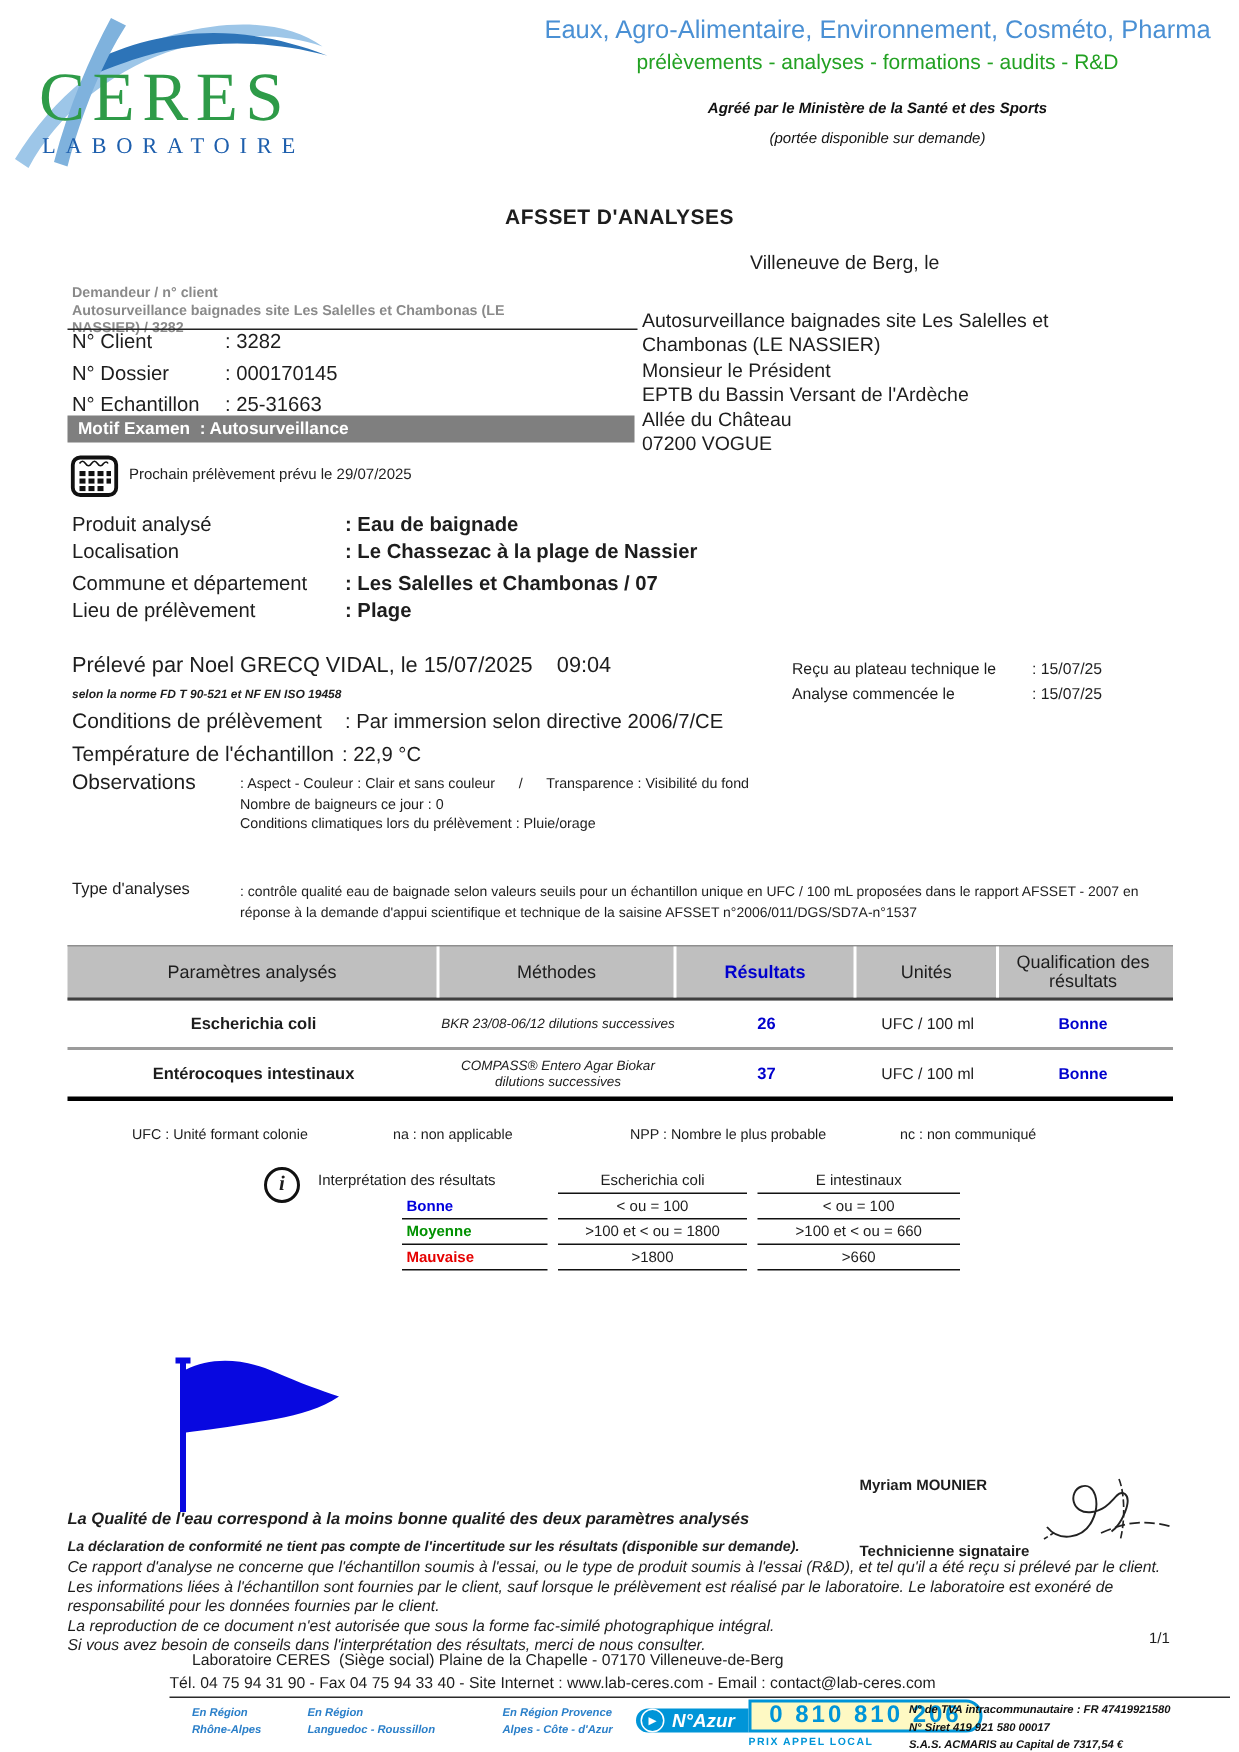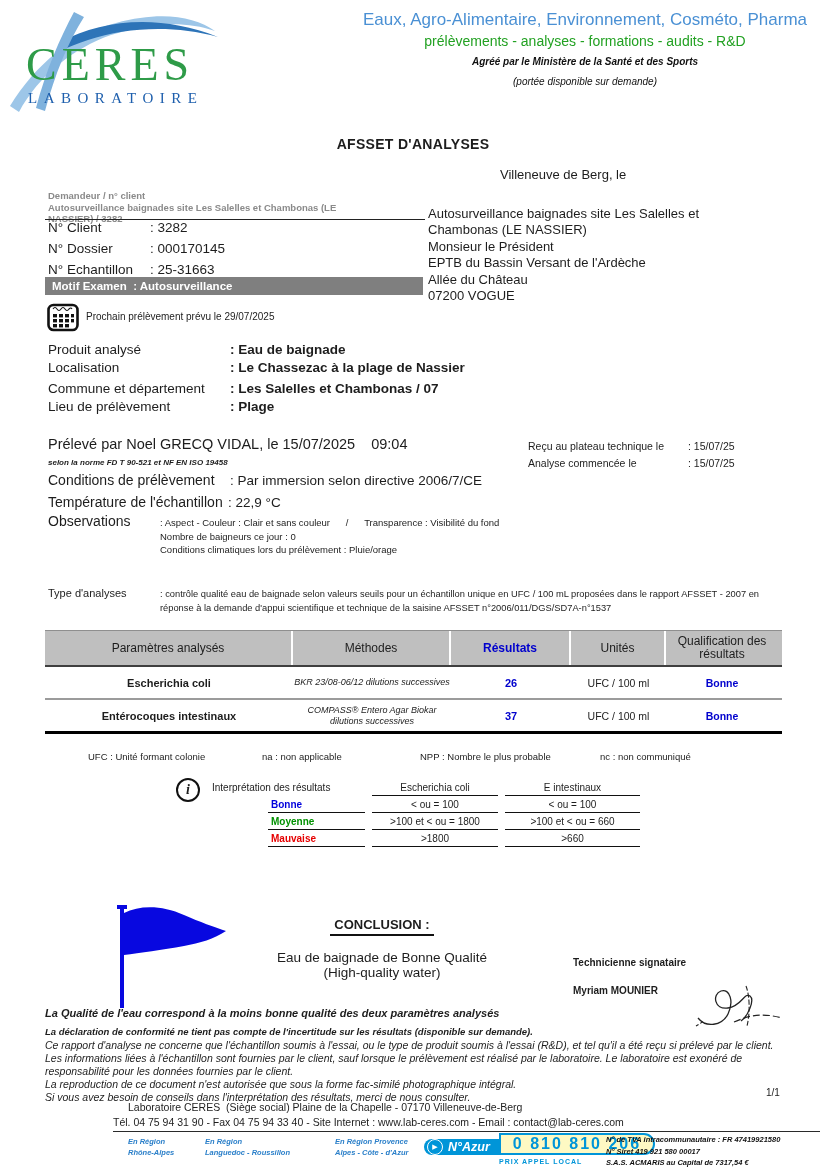--- a/index.html
+++ b/index.html
@@ -97,7 +97,7 @@
   <div class="abs c" style="left:350px;top:10px;width:470px">
     <div class="tagline">Eaux, Agro-Alimentaire, Environnement, Cosméto, Pharma</div>
     <div class="services" style="margin-top:3px">prélèvements - analyses - formations - audits - R&amp;D</div>
-    <div class="accred" style="margin-top:7px">Agréé par le Ministère de la Santé et des Sports</div>
+    <div class="accred" style="margin-top:18px">Agréé par le Ministère de la Santé et des Sports</div>
     <div class="scope" style="margin-top:9px">(portée disponible sur demande)</div>
   </div>
 

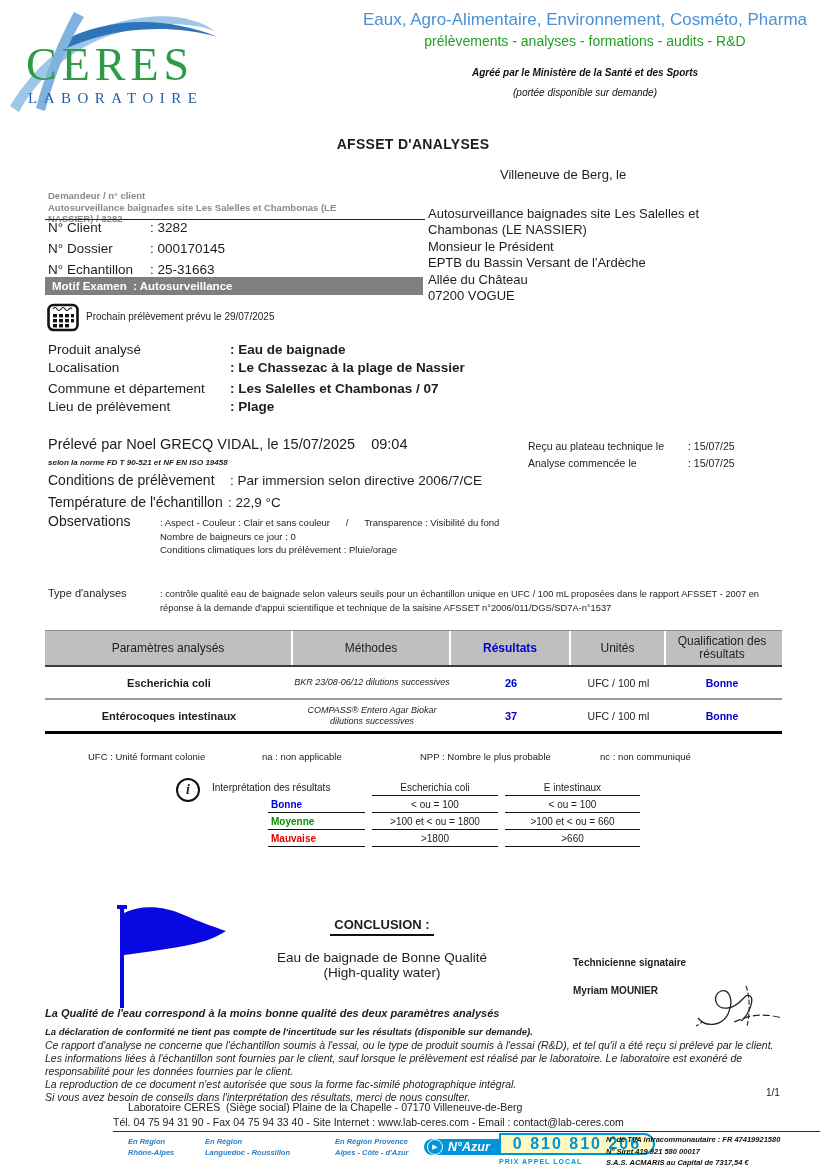--- a/index.html
+++ b/index.html
@@ -234,11 +234,6 @@
     <rect x="12" y="4" width="4" height="101" fill="#0808e0"></rect>
     <path d="M16,10 C32,2 54,2 76,12 C92,19 106,24 118,28 C106,36 92,40 76,43 C54,47 32,50 16,52 Z" fill="#0808e0"></path>
   </svg>
-  <div class="abs c" style="left:252px;top:915px;width:260px">
-    <span class="concl-h">CONCLUSION :</span>
-    <div class="concl-l" style="margin-top:14px">Eau de baignade de Bonne Qualité</div>
-    <div class="concl-l">(High-quality water)</div>
-  </div>
 
   <div class="abs sig" style="left:573px;top:985px">Myriam MOUNIER</div>
   <div class="abs sig" style="left:573px;top:957px">Technicienne signataire</div>

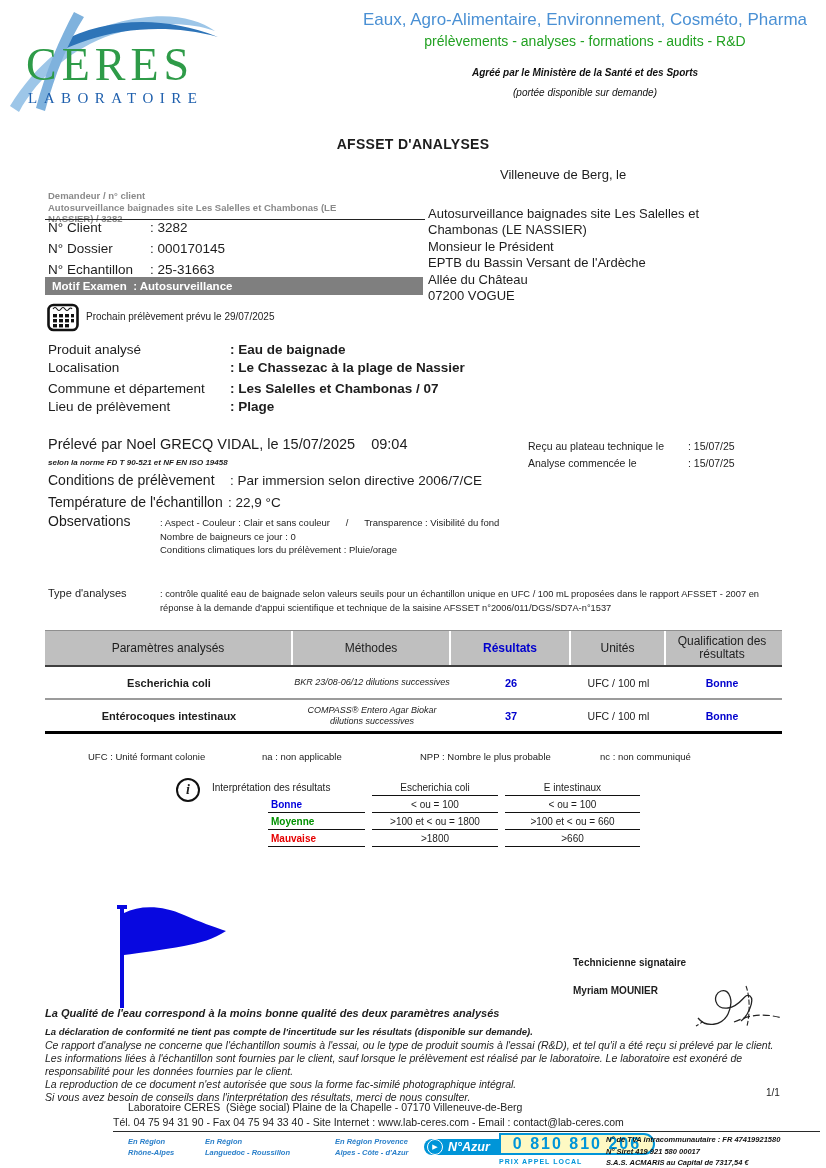--- a/index.html
+++ b/index.html
@@ -236,7 +236,7 @@
   </svg>
 
   <div class="abs sig" style="left:573px;top:985px">Myriam MOUNIER</div>
-  <div class="abs sig" style="left:573px;top:957px">Technicienne signataire</div>
+  <div class="abs sig" style="left:573px;top:1029px">Technicienne signataire</div>
   <svg class="abs" style="left:692px;top:980px" width="92" height="56" viewBox="0 0 92 56">
     <path d="M6,38 C14,48 30,46 36,34 C42,22 38,8 29,11 C20,14 22,30 36,28 C50,26 52,12 58,16 C63,20 56,36 49,41" stroke="#222" stroke-width="1.3" fill="none"></path>
     <path d="M42,42 C56,36 68,32 90,38" stroke="#222" stroke-width="1.2" fill="none" stroke-dasharray="7 3"></path>

